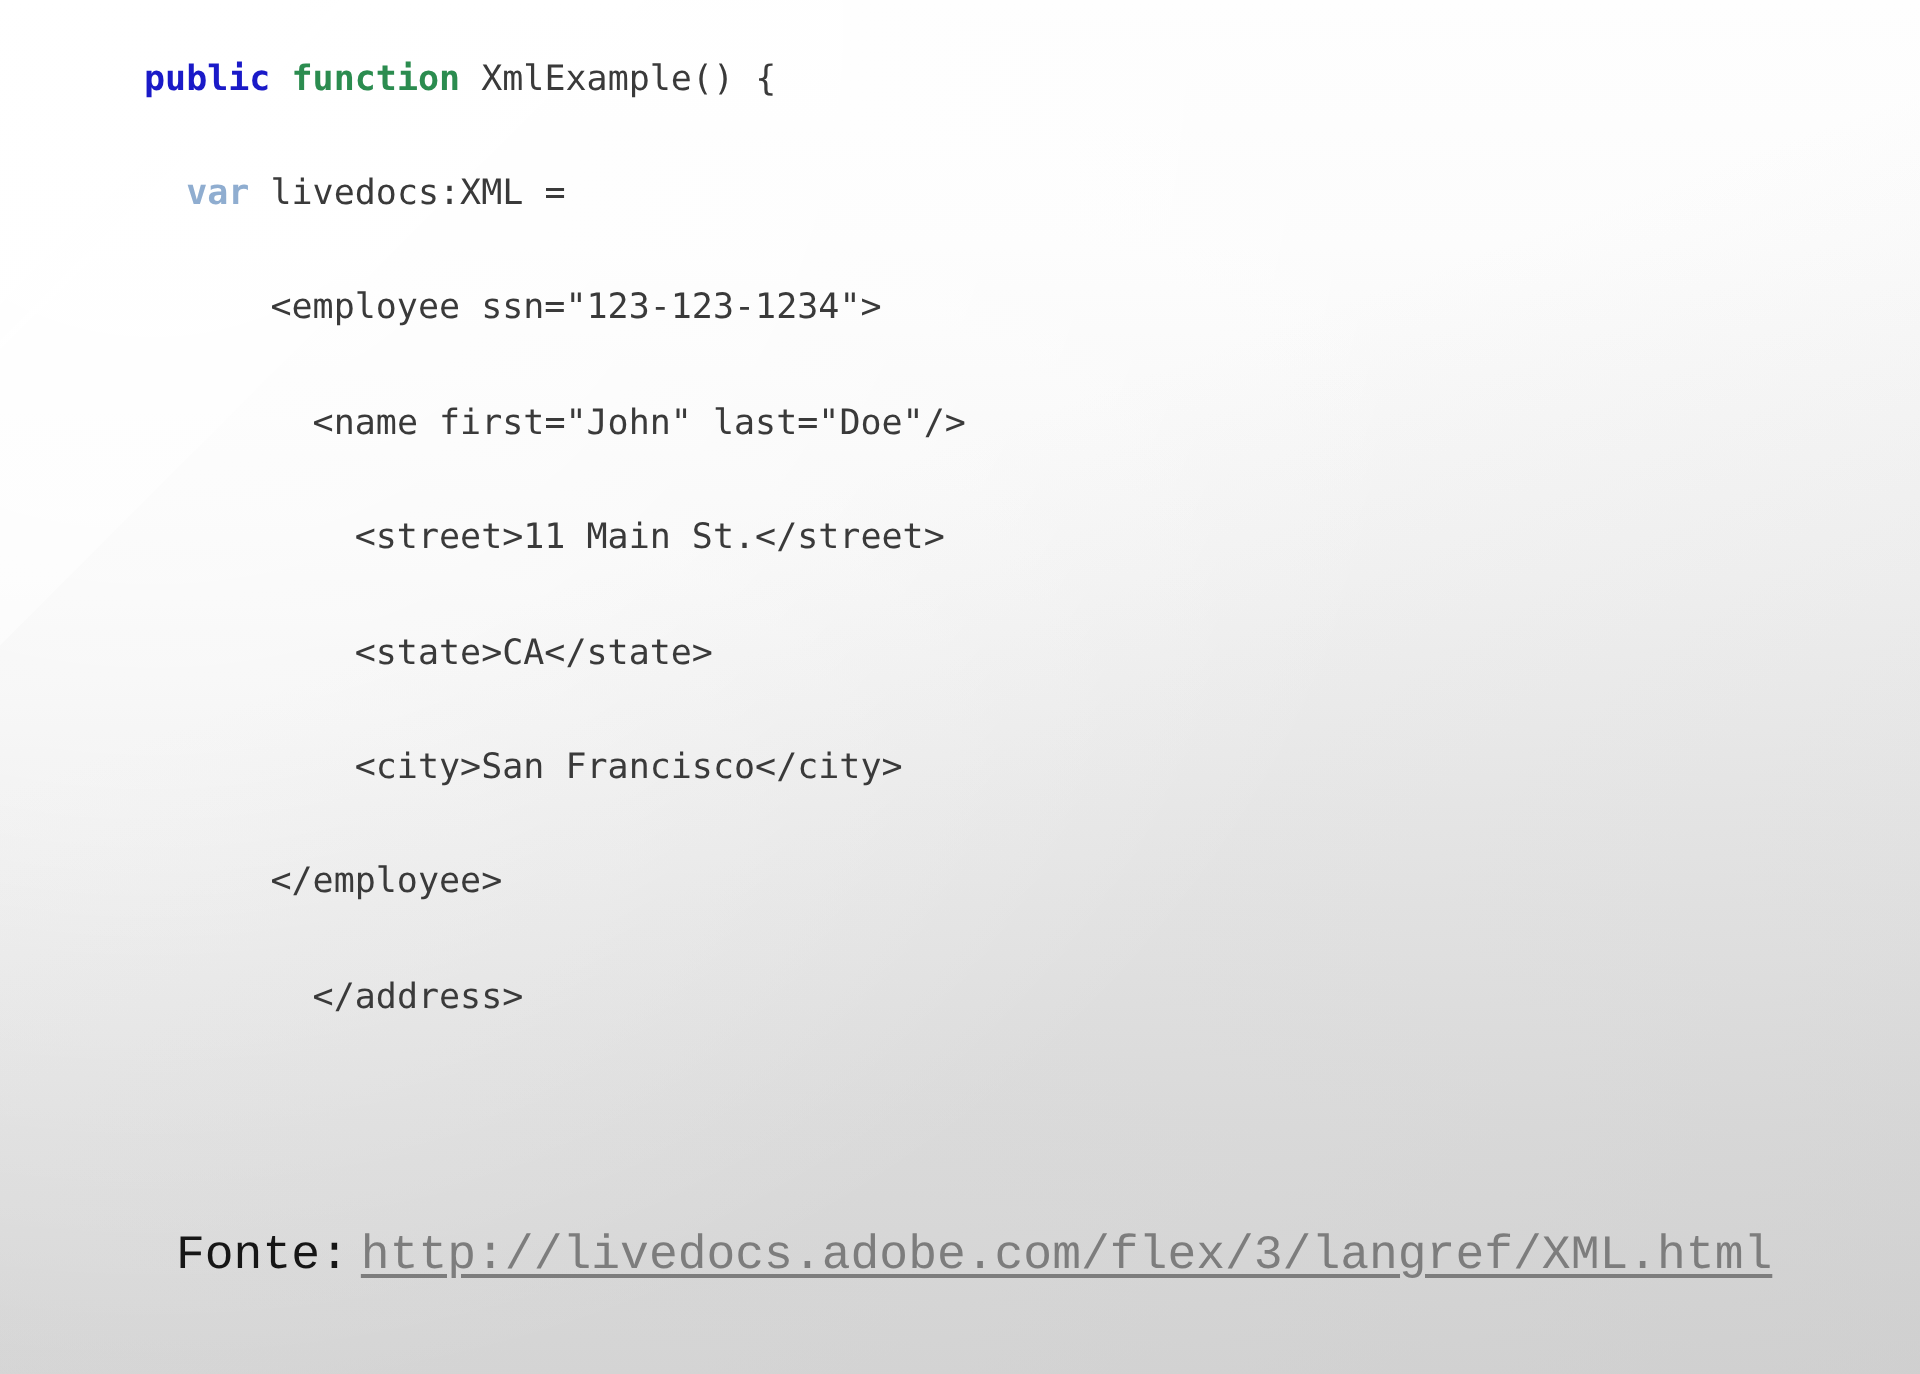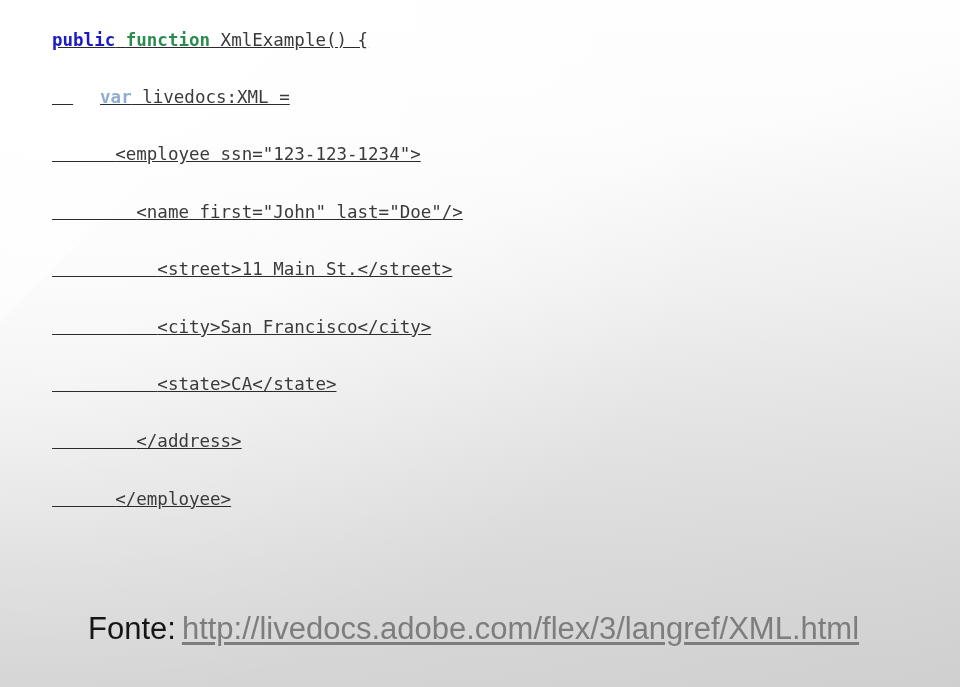--- a/index.html
+++ b/index.html
@@ -71,9 +71,8 @@
   }
   .code-line {
     display: block;
-    padding-left: 52px;
+    padding-left: 72px;
     white-space: pre;
-    text-decoration: underline;
   }
   .kw-public   { color: #1a1ac8; font-weight: bold; }
   .kw-function { color: #2b8c4f; font-weight: bold; }

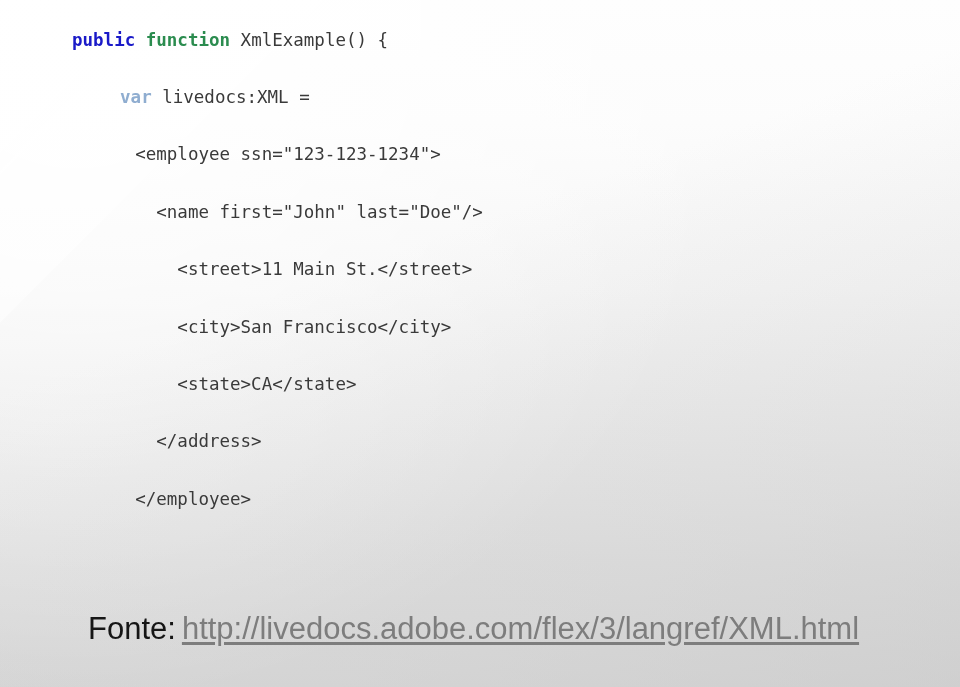--- a/index.html
+++ b/index.html
@@ -76,7 +76,7 @@
   }
   .kw-public   { color: #1a1ac8; font-weight: bold; }
   .kw-function { color: #2b8c4f; font-weight: bold; }
-  .kw-var      { color: #8fadd0; font-weight: bold; margin-left: 27px; }
+  .kw-var      { color: #8fadd0; font-weight: bold; }
   .code-text   { color: #3a3a3a; }
 
   

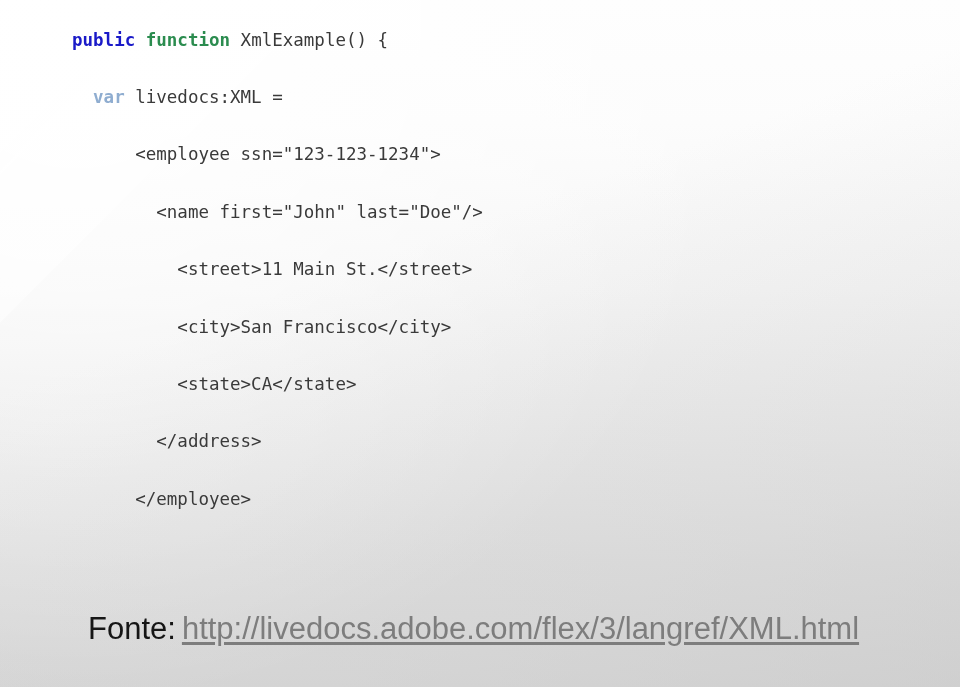--- a/index.html
+++ b/index.html
@@ -120,8 +120,8 @@
 <span class="code-line">      <span class="code-text">&lt;employee ssn="123-123-1234"&gt;</span></span>
 <span class="code-line">        <span class="code-text">&lt;name first="John" last="Doe"/&gt;</span></span>
 <span class="code-line">          <span class="code-text">&lt;street&gt;11 Main St.&lt;/street&gt;</span></span>
+<span class="code-line">          <span class="code-text">&lt;state&gt;CA&lt;/state&gt;</span></span>
 <span class="code-line">          <span class="code-text">&lt;city&gt;San Francisco&lt;/city&gt;</span></span>
-<span class="code-line">          <span class="code-text">&lt;state&gt;CA&lt;/state&gt;</span></span>
 <span class="code-line">        <span class="code-text">&lt;/address&gt;</span></span>
 <span class="code-line">      <span class="code-text">&lt;/employee&gt;</span></span>
 

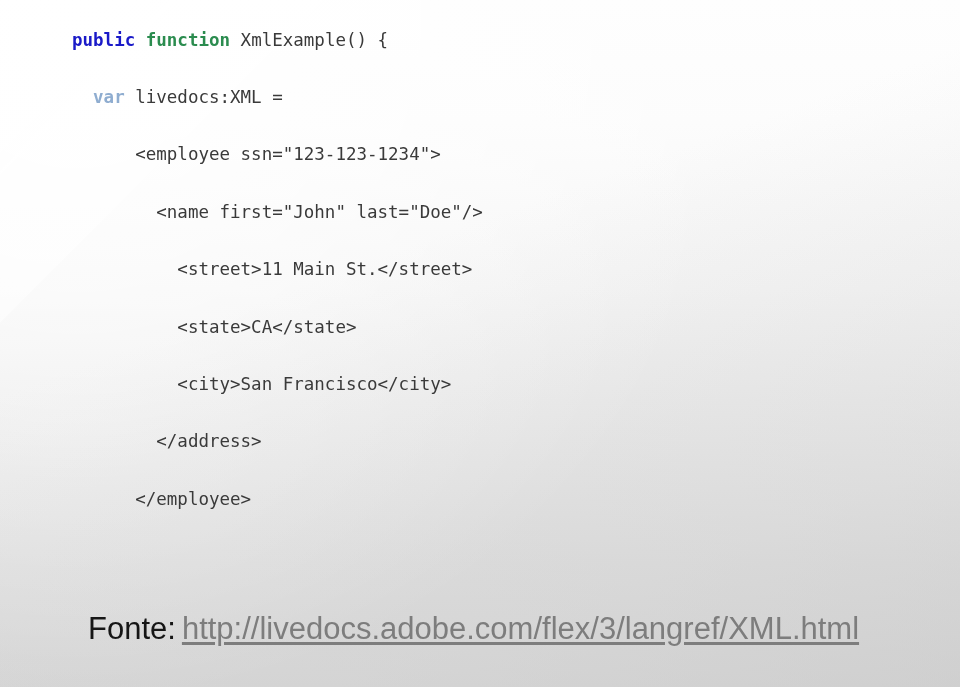--- a/index.html
+++ b/index.html
@@ -122,8 +122,8 @@
 <span class="code-line">          <span class="code-text">&lt;street&gt;11 Main St.&lt;/street&gt;</span></span>
 <span class="code-line">          <span class="code-text">&lt;state&gt;CA&lt;/state&gt;</span></span>
 <span class="code-line">          <span class="code-text">&lt;city&gt;San Francisco&lt;/city&gt;</span></span>
+<span class="code-line">      <span class="code-text">&lt;/employee&gt;</span></span>
 <span class="code-line">        <span class="code-text">&lt;/address&gt;</span></span>
-<span class="code-line">      <span class="code-text">&lt;/employee&gt;</span></span>
 
 
 

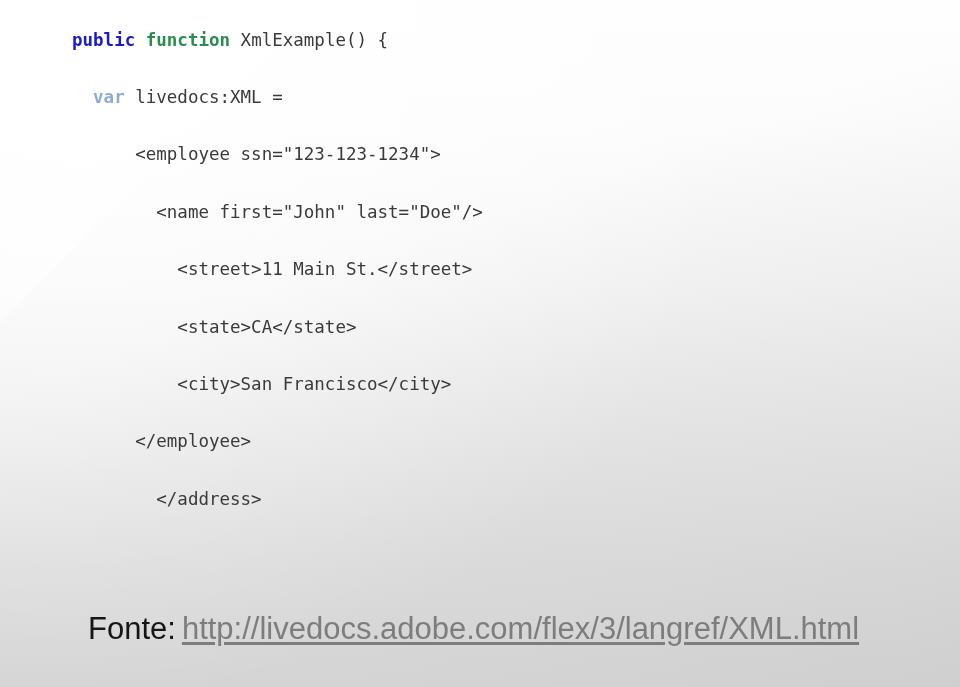--- a/index.html
+++ b/index.html
@@ -84,8 +84,8 @@
     position: absolute;
     left: 88px;
     top: 614px;
-    font-family: Liberation Sans, sans-serif;
-    font-size: 31px;
+    font-family: Liberation Mono, monospace;
+    font-size: 24px;
     line-height: 30px;
     white-space: nowrap;
   }

